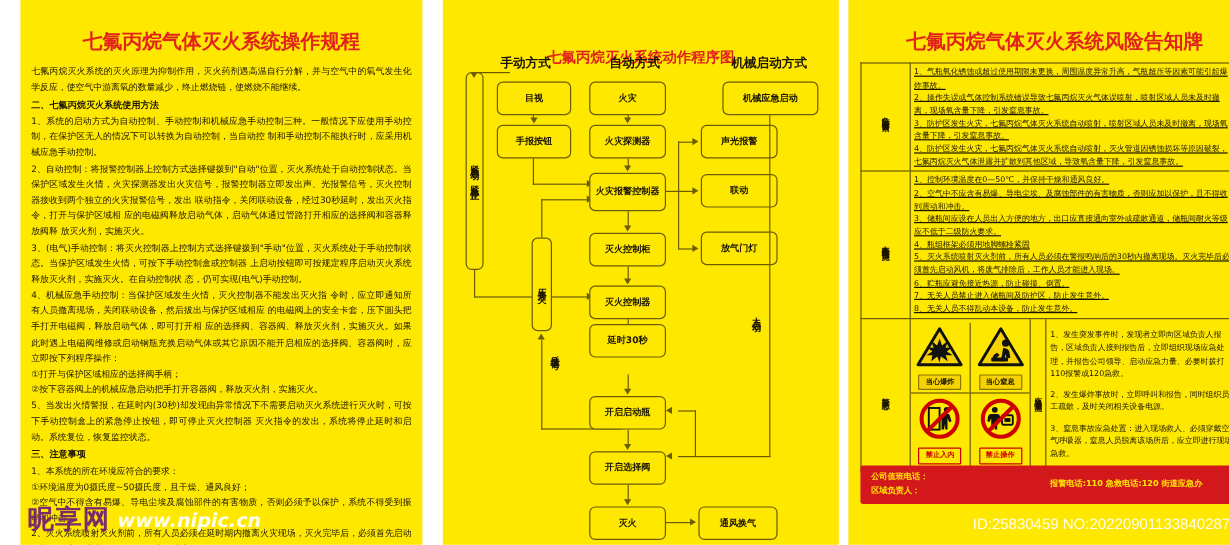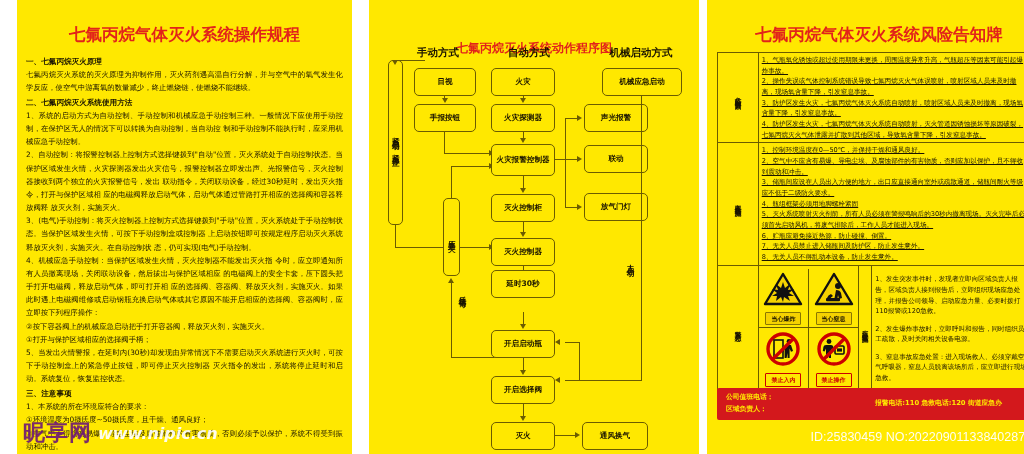--- a/index.html
+++ b/index.html
@@ -112,7 +112,6 @@
 <div class="board" id="panel1">
   <div class="title" id="p1title">七氟丙烷气体灭火系统操作规程</div>
   <div id="p1body">
-      <div class="h">一、七氟丙烷灭火原理</div>
       <div class="p">七氟丙烷灭火系统的灭火原理为抑制作用，灭火药剂遇高温自行分解，并与空气中的氧气发生化学反应，使空气中游离氧的数量减少，终止燃烧链，使燃烧不能继续。</div>
       <div class="h">二、七氟丙烷灭火系统使用方法</div>
       <div class="p">1、系统的启动方式为自动控制、手动控制和机械应急手动控制三种。一般情况下应使用手动控制，在保护区无人的情况下可以转换为自动控制，当自动控 制和手动控制不能执行时，应采用机械应急手动控制。</div>

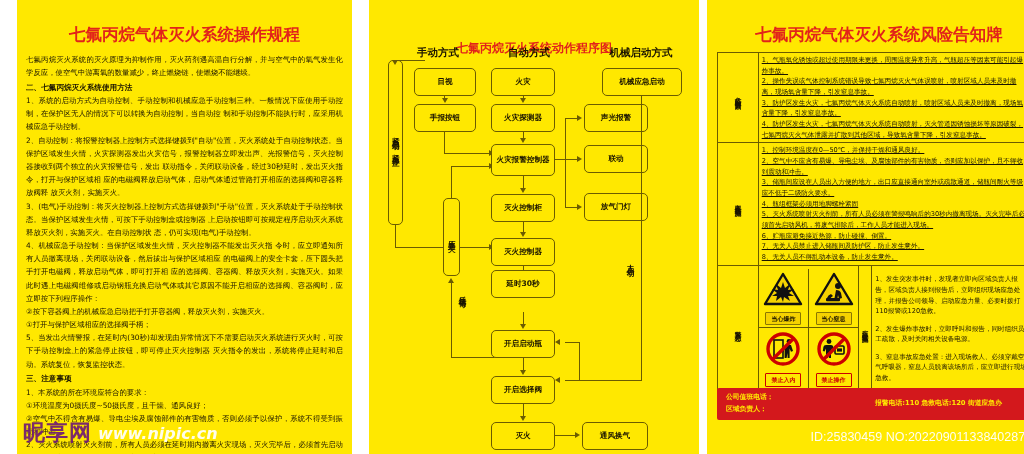--- a/index.html
+++ b/index.html
@@ -118,8 +118,8 @@
       <div class="p">2、自动控制：将报警控制器上控制方式选择键拨到"自动"位置，灭火系统处于自动控制状态。当保护区域发生火情，火灾探测器发出火灾信号，报警控制器立即发出声、光报警信号，灭火控制器接收到两个独立的火灾报警信号，发出 联动指令，关闭联动设备，经过30秒延时，发出灭火指令，打开与保护区域相 应的电磁阀释放启动气体，启动气体通过管路打开相应的选择阀和容器释放阀释 放灭火剂，实施灭火。</div>
       <div class="p">3、(电气)手动控制：将灭火控制器上控制方式选择键拨到"手动"位置，灭火系统处于手动控制状态。当保护区域发生火情，可按下手动控制盒或控制器 上启动按钮即可按规定程序启动灭火系统释放灭火剂，实施灭火。在自动控制状 态，仍可实现(电气)手动控制。</div>
       <div class="p">4、机械应急手动控制：当保护区域发生火情，灭火控制器不能发出灭火指 令时，应立即通知所有人员撤离现场，关闭联动设备，然后拔出与保护区域相应 的电磁阀上的安全卡套，压下圆头把手打开电磁阀，释放启动气体，即可打开相 应的选择阀、容器阀、释放灭火剂，实施灭火。如果此时遇上电磁阀维修或启动钢瓶充换启动气体或其它原因不能开启相应的选择阀、容器阀时，应立即按下列程序操作：</div>
+      <div class="p">①打开与保护区域相应的选择阀手柄；</div>
       <div class="p">②按下容器阀上的机械应急启动把手打开容器阀，释放灭火剂，实施灭火。</div>
-      <div class="p">①打开与保护区域相应的选择阀手柄；</div>
       <div class="p">5、当发出火情警报，在延时内(30秒)却发现由异常情况下不需要启动灭火系统进行灭火时，可按下手动控制盒上的紧急停止按钮，即可停止灭火控制器 灭火指令的发出，系统将停止延时和启动。系统复位，恢复监控状态。</div>
       <div class="h">三、注意事项</div>
       <div class="p">1、本系统的所在环境应符合的要求：</div>

